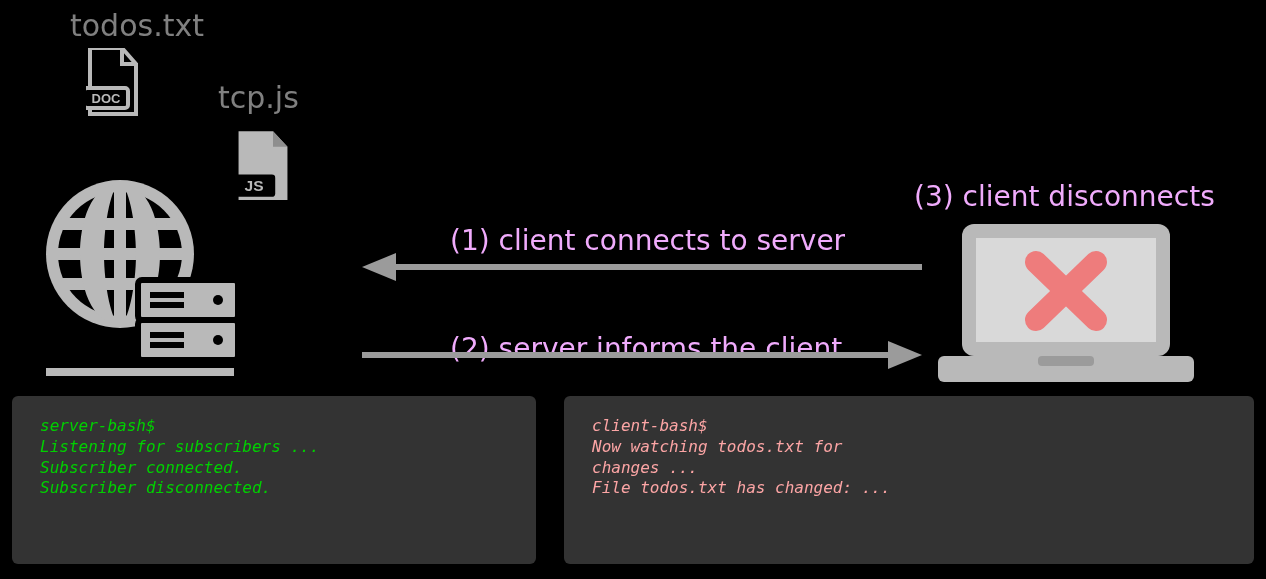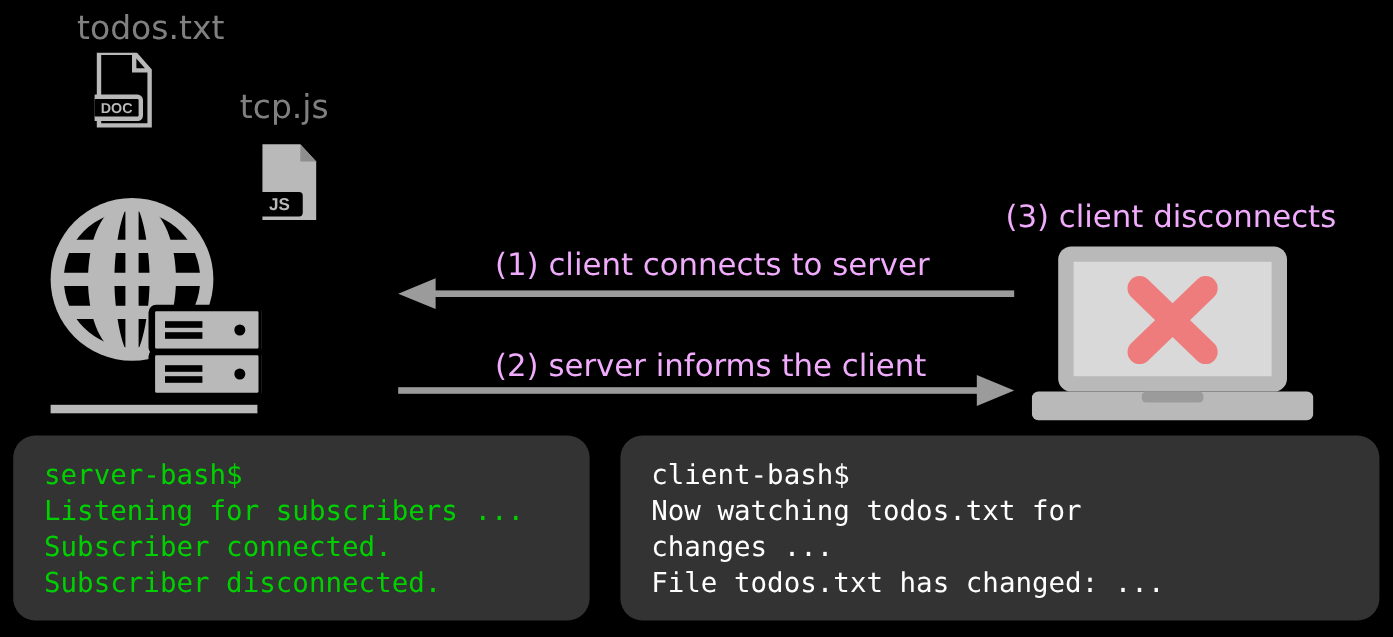--- a/index.html
+++ b/index.html
@@ -153,7 +153,7 @@
 <div class="arrow-line" style="left:394px; top:264px; width:528px;"></div>
 <div class="arrow-head-l" style="left:362px; top:253px;"></div>
 
-<div class="arrow-caption" style="left:450px; top:316px;">(2) server informs the client</div>
+<div class="arrow-caption" style="left:450px; top:332px;">(2) server informs the client</div>
 <div class="arrow-line" style="left:362px; top:352px; width:528px;"></div>
 <div class="arrow-head-r" style="left:888px; top:341px;"></div>
 

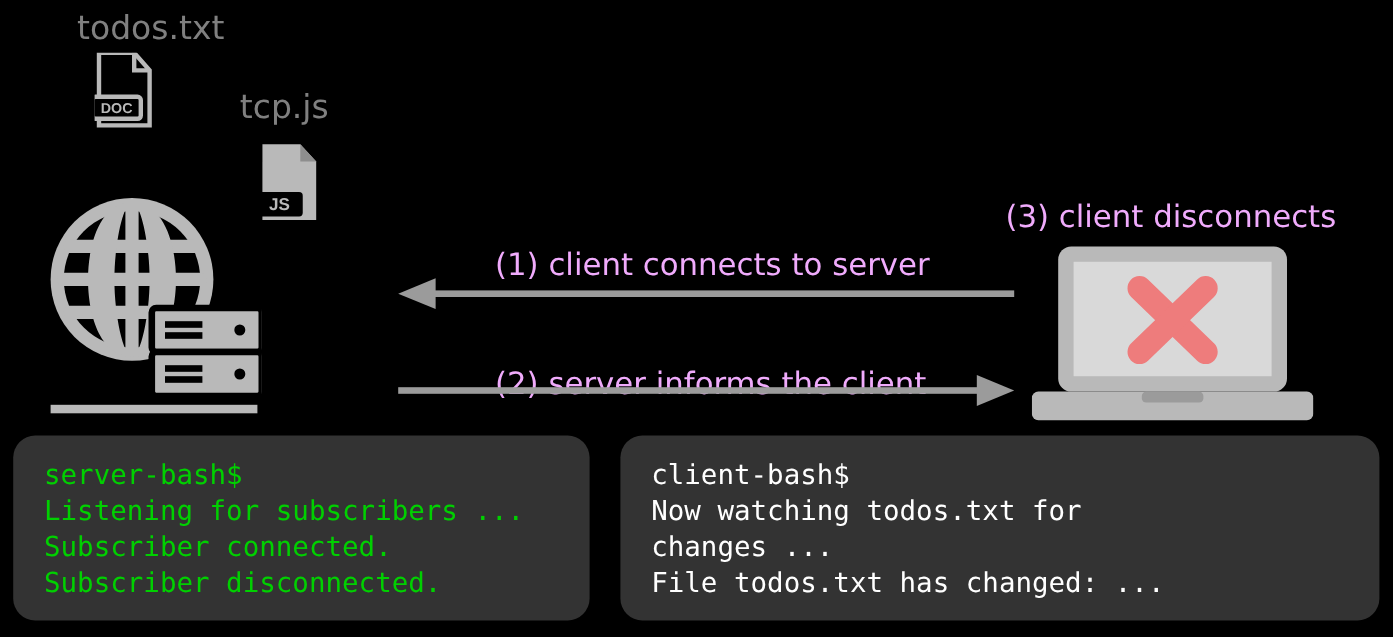--- a/index.html
+++ b/index.html
@@ -67,12 +67,13 @@
   .term {
     position: absolute;
     background: #333333;
-    border-radius: 20px;
+    border-radius: 6px;
     padding: 20px 28px 22px;
     font-family: "DejaVu Sans Mono", "Consolas", monospace;
-    font-size: 25px;
+    font-size: 16px;
     line-height: 1.3;
     white-space: pre;
+    font-style: italic;
   }
   #term-server {
     left: 12px; top: 396px;

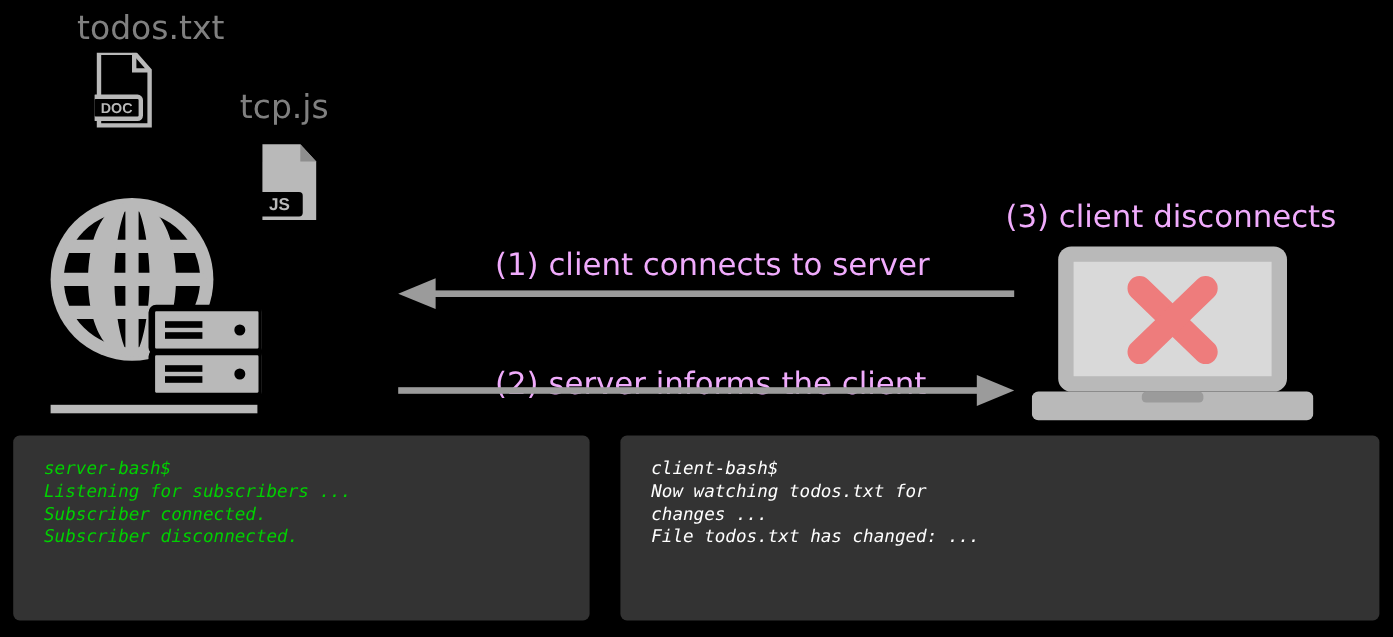--- a/index.html
+++ b/index.html
@@ -83,7 +83,7 @@
   #term-client {
     left: 564px; top: 396px;
     width: 690px; height: 168px;
-    color: #ffffff;
+    color: #fca5a5;
   }
 </style>
 </head>

